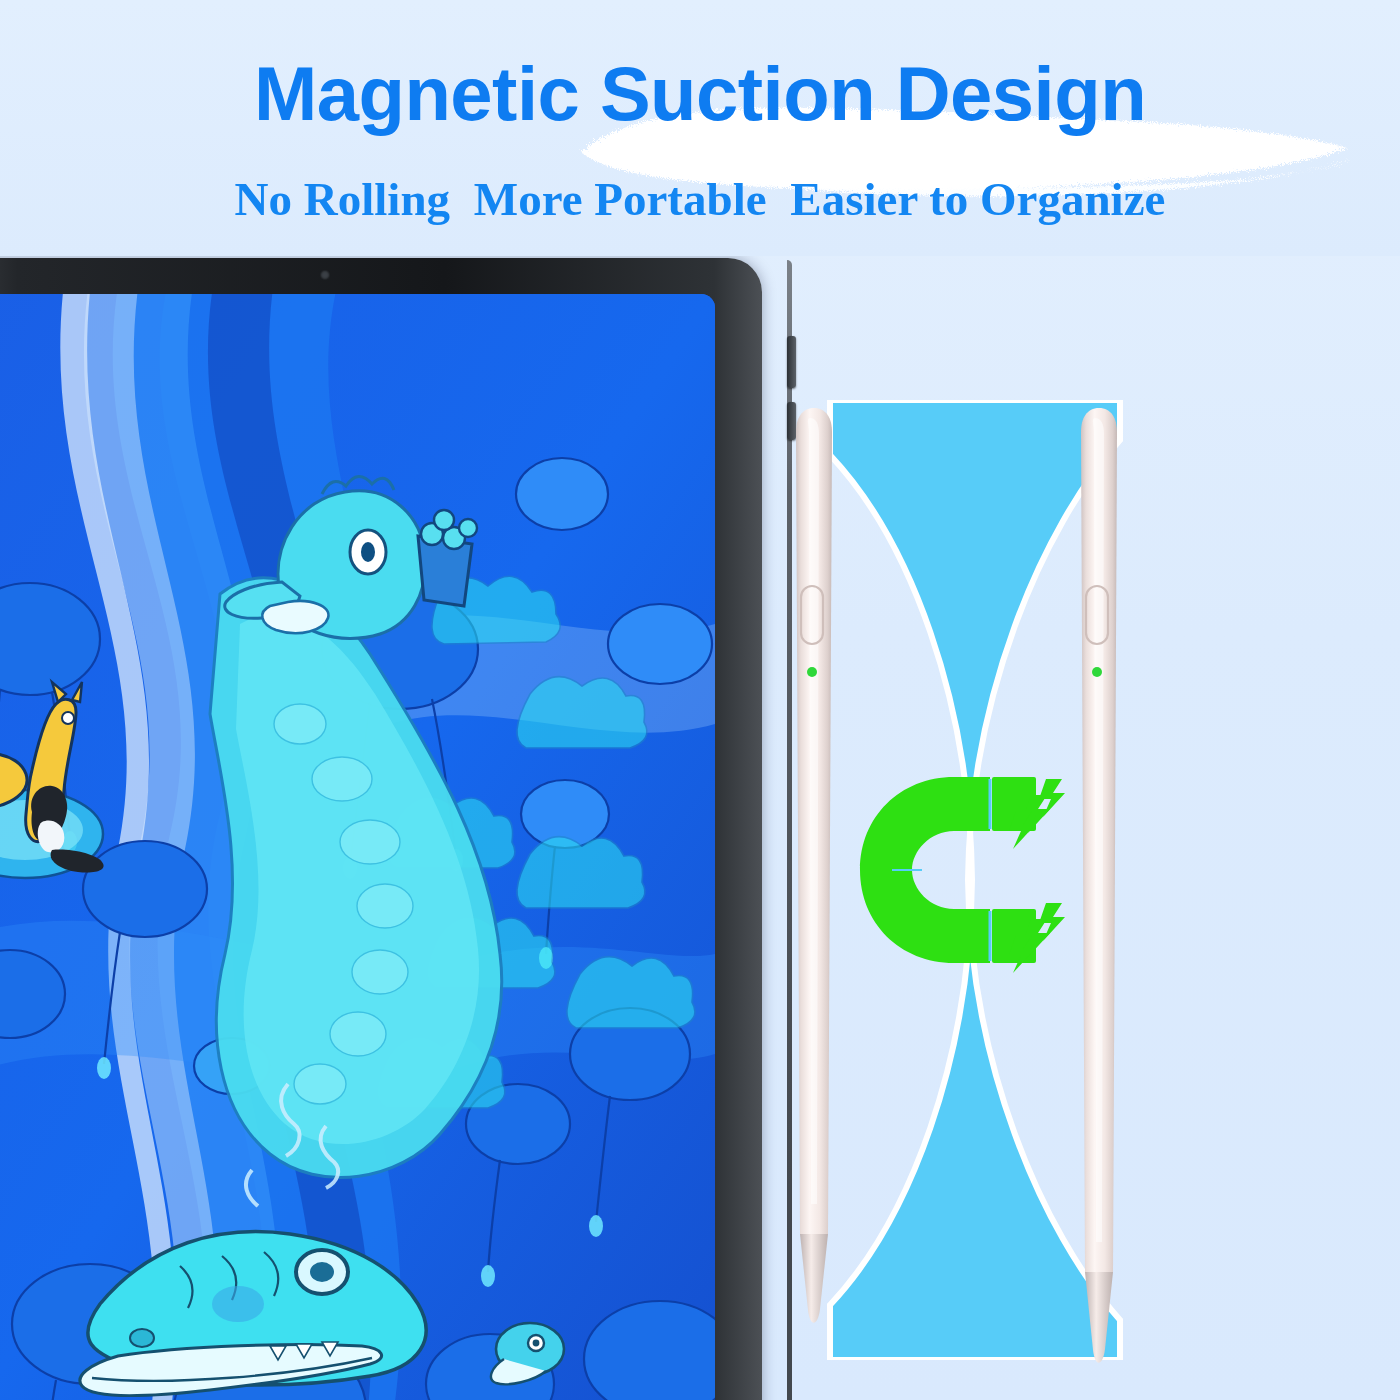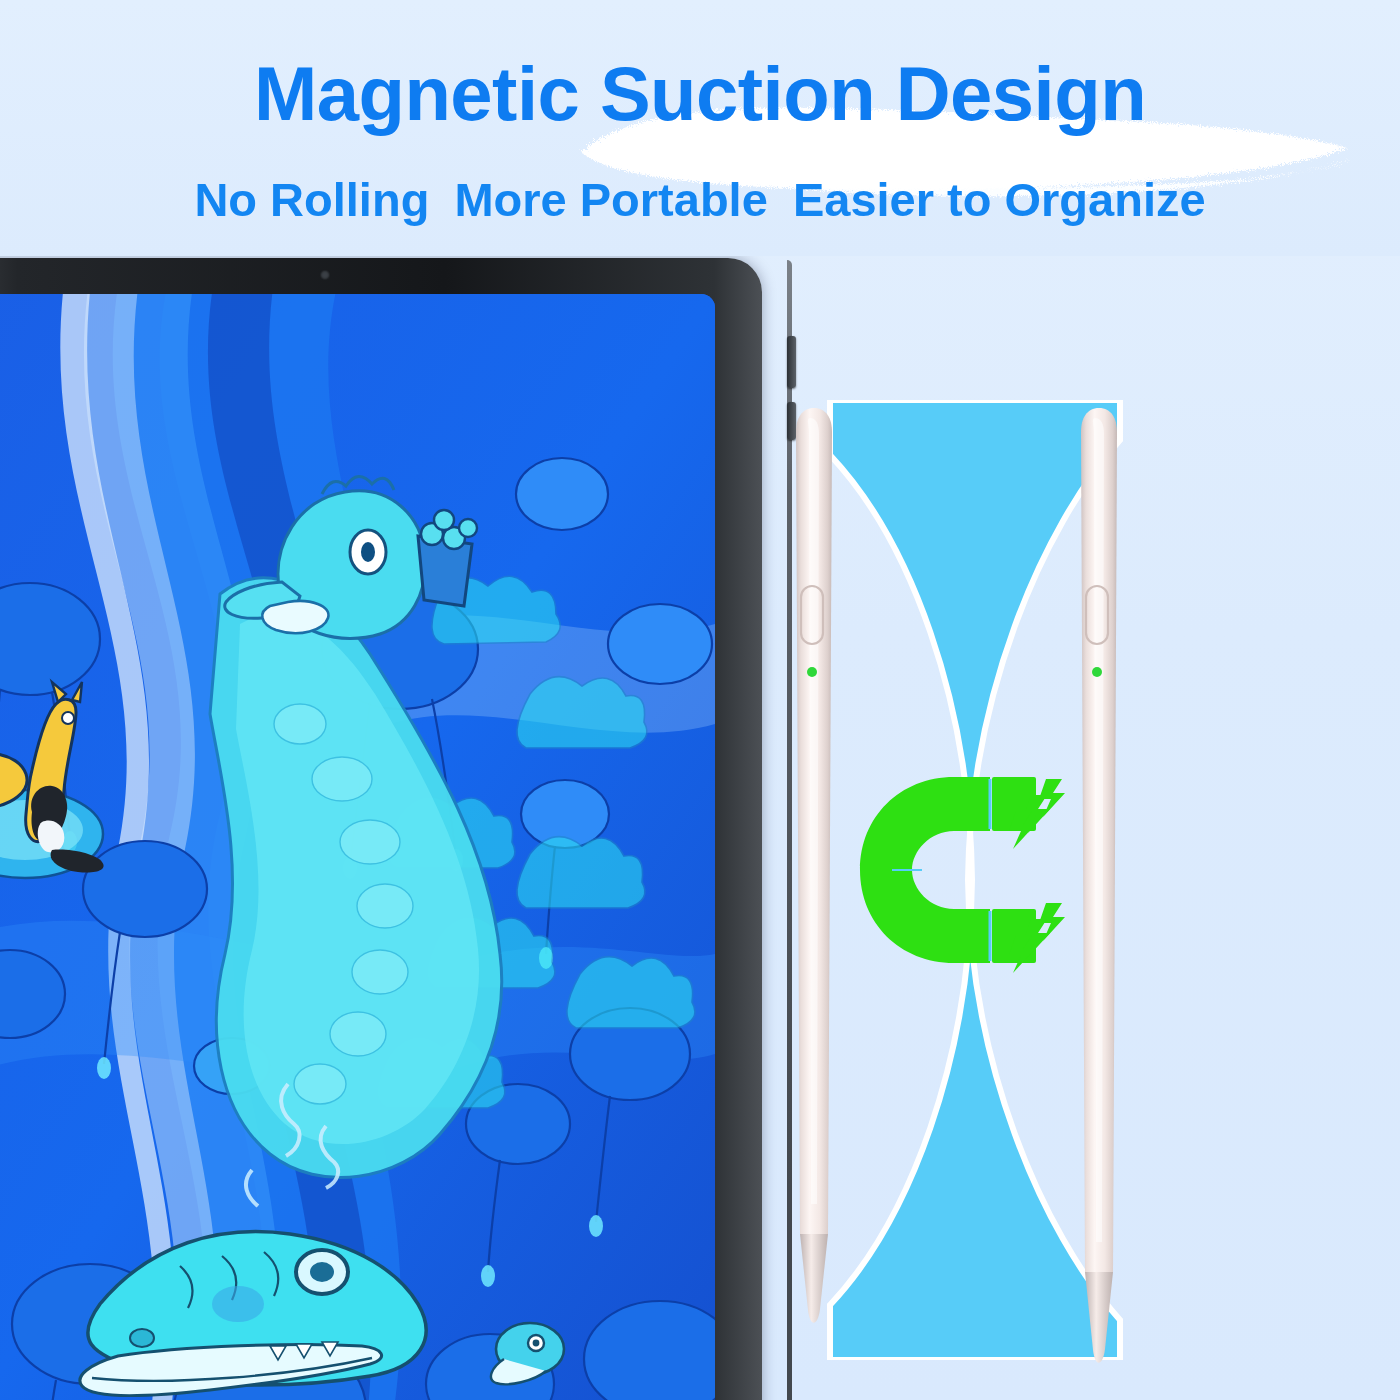--- a/index.html
+++ b/index.html
@@ -20,7 +20,7 @@
          font-size:76px;font-weight:bold;color:#0e7cf1;letter-spacing:-0.5px;
          line-height:1;white-space:nowrap;}
   .subtitle{position:absolute;left:0;top:176px;width:1400px;text-align:center;
-            font-size:47px;font-weight:bold;color:#1386f2;line-height:1;white-space:nowrap;}
+            font-size:47px;font-weight:bold;color:#1386f2;line-height:1;white-space:nowrap;font-family:Liberation Serif, serif;}
   .subtitle span{padding:0 6px;}
 
   

